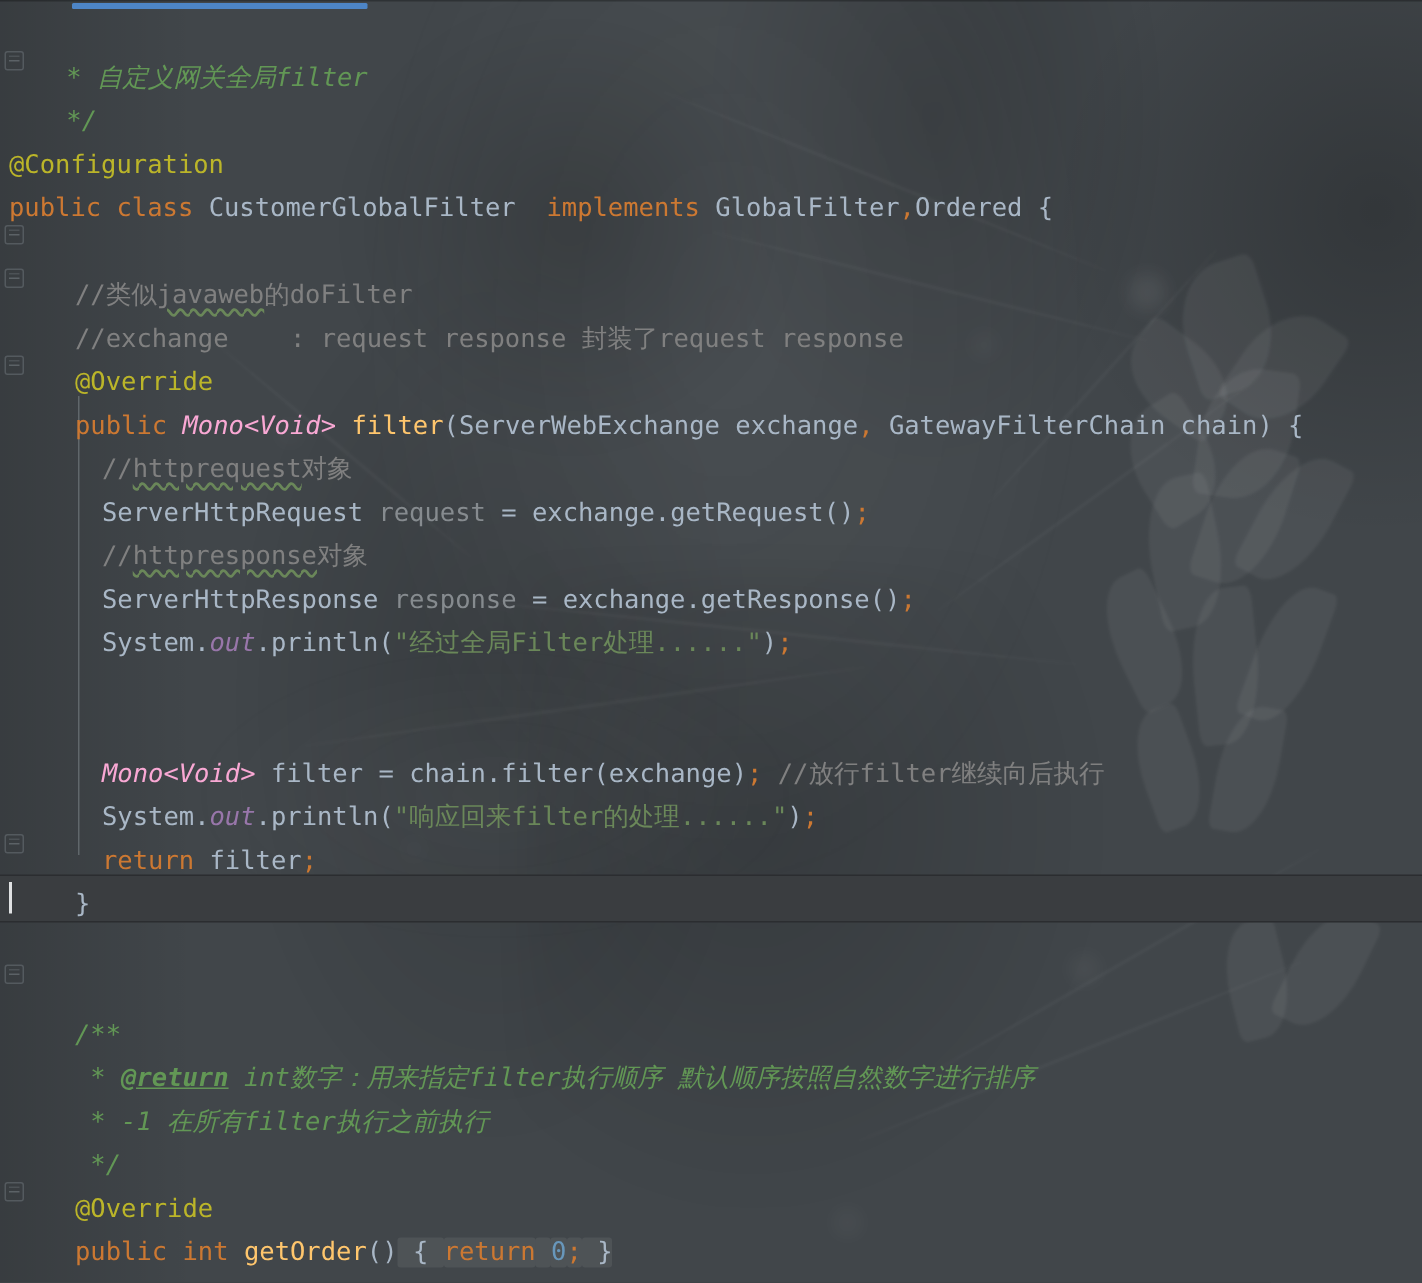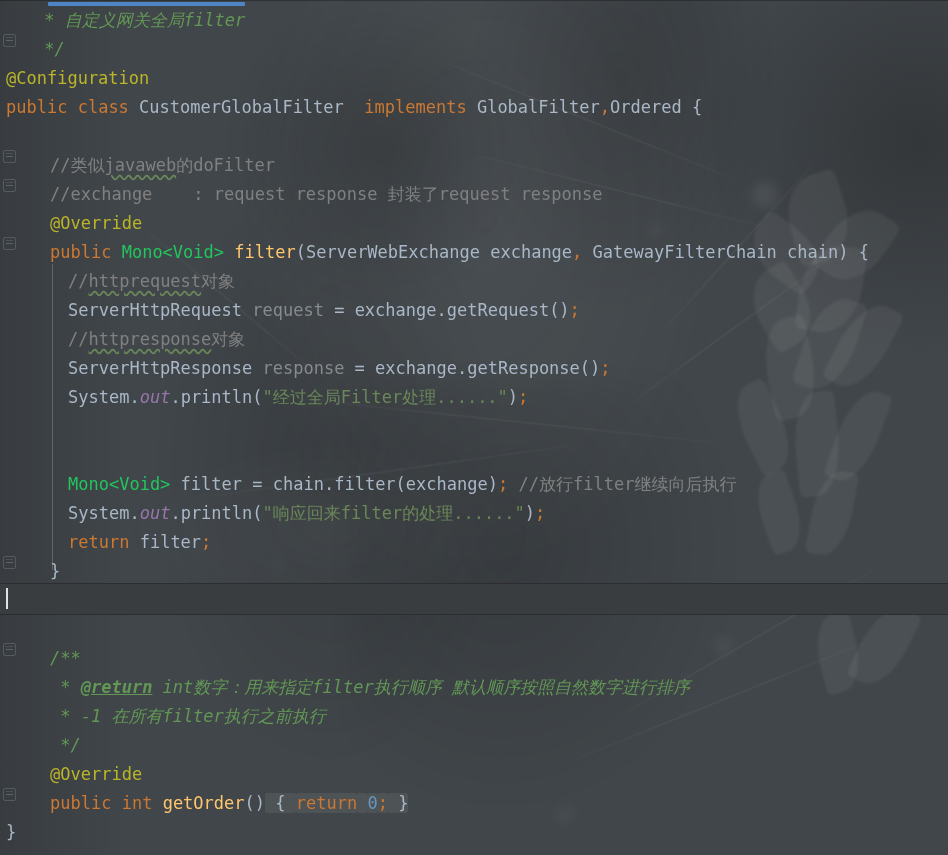--- a/index.html
+++ b/index.html
@@ -89,7 +89,7 @@
     position:absolute;left:0;top:0;width:948px;height:855px;
     font-size:17px;line-height:29px;white-space:pre;
   }
-  .line{position:absolute;left:0;width:948px;height:29px;padding-left:6px;box-sizing:border-box;}
+  .line{position:absolute;left:0;width:948px;height:29px;padding-left:6px;box-sizing:border-box;margin-top:32px;}
 
   
   .kw      {color:#cc7832;}

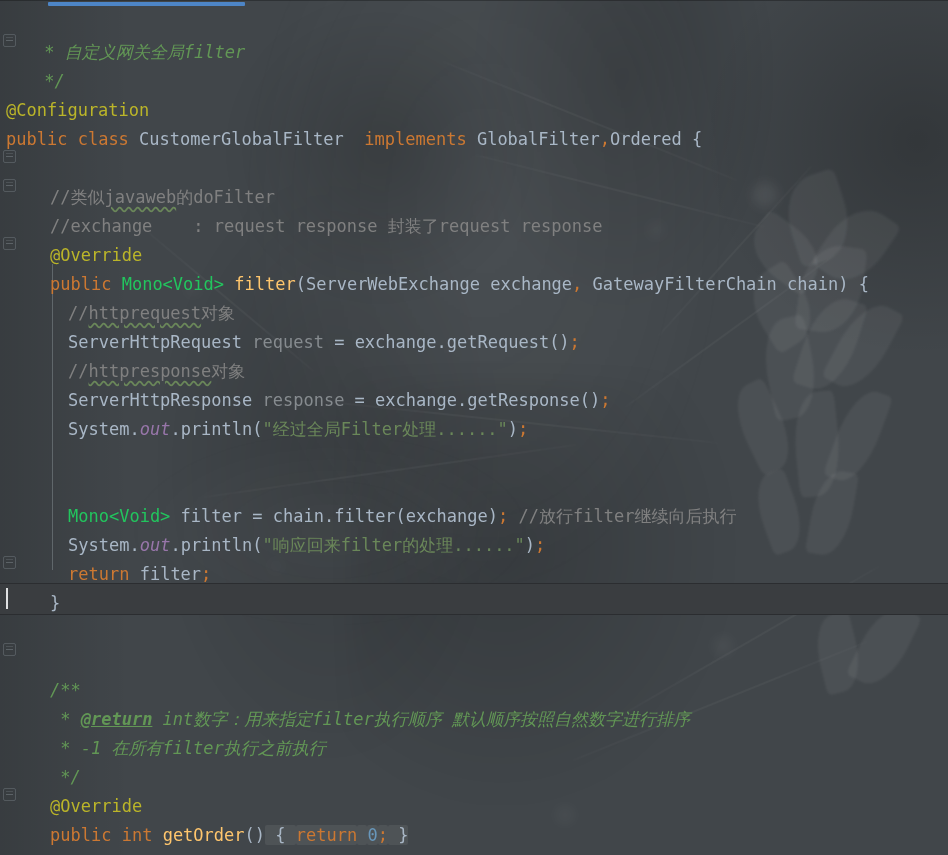--- a/index.html
+++ b/index.html
@@ -94,7 +94,7 @@
   
   .kw      {color:#cc7832;}
   .anno    {color:#bbb529;}
-  .type    {color:#22c55e;}
+  .type    {color:#f9a8d4;font-style:italic;}
   .cls     {color:#a9b7c6;}
   .plain   {color:#a9b7c6;}
   .meth    {color:#ffc66d;}

